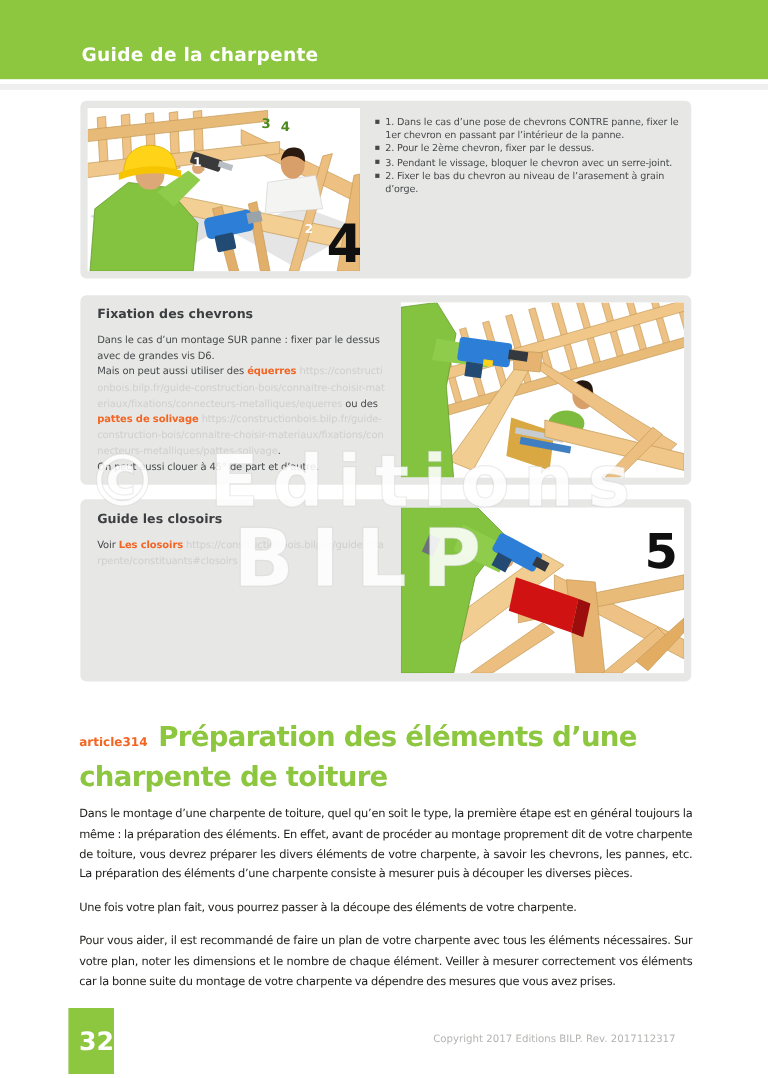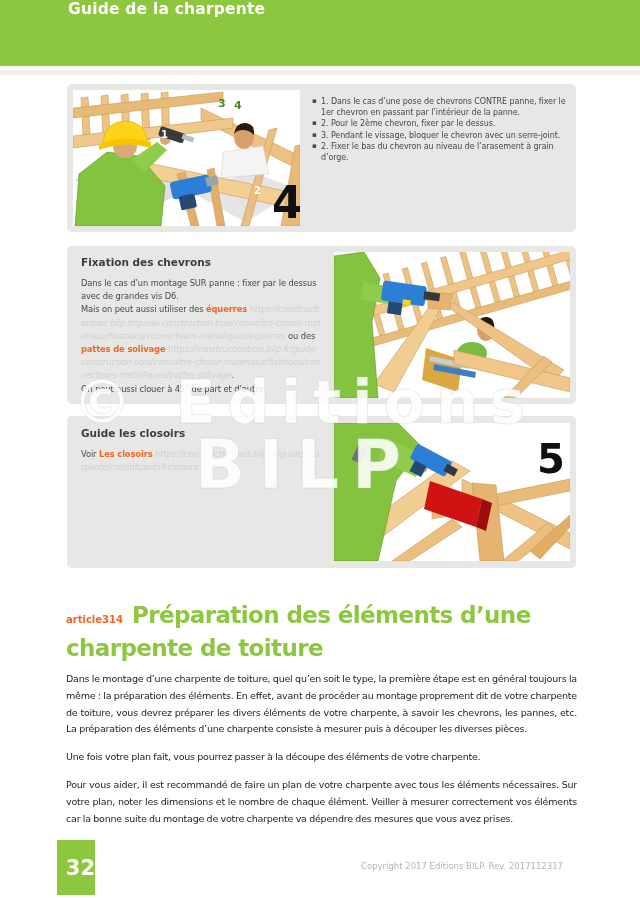--- a/index.html
+++ b/index.html
@@ -7,7 +7,7 @@
   .page{position:relative;width:640px;height:898px;overflow:hidden;background:#fff;}
 
   
-  .header{position:absolute;top:0;left:0;width:640px;height:66px;background:var(--green,#8DC63F);display:flex;align-items:flex-start;}
+  .header{position:absolute;top:0;left:0;width:640px;height:66px;background:var(--green,#8DC63F);display:flex;align-items:flex-end;}
   .header .htitle{margin:0 0 11px 68px;font-size:15.5px;font-weight:bold;color:#ffffff;letter-spacing:.2px;}
   .header-shadow{position:absolute;top:70px;left:0;width:640px;height:5px;background:#efefef;}
 

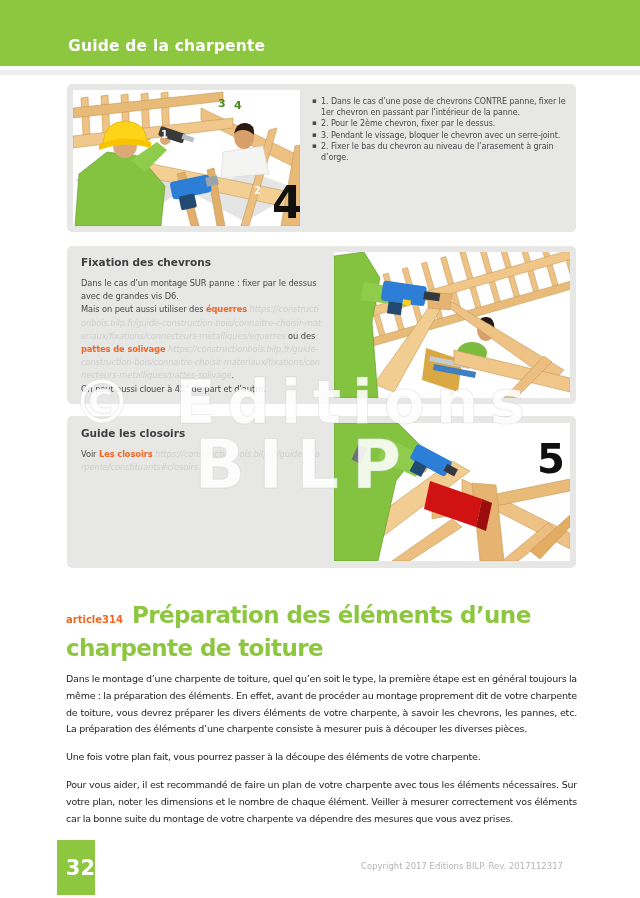--- a/index.html
+++ b/index.html
@@ -29,7 +29,7 @@
   ul.steps li::before{content:"▪";position:absolute;left:0;top:0;font-size:7px;color:#46484a;}
   .rich{font-size:8.3px;line-height:13.2px;letter-spacing:-.1px;}
   .seg-link{color:var(--orange,#F26522);font-weight:bold;}
-  .seg-url{color:var(--url_gray,#CFCFCD);word-break:break-all;font-style:italic;}
+  .seg-url{color:var(--url_gray,#CFCFCD);word-break:break-all;}
 
   
   .watermark{position:absolute;left:72px;top:372px;font-weight:bold;color:rgba(255,255,255,.88);

